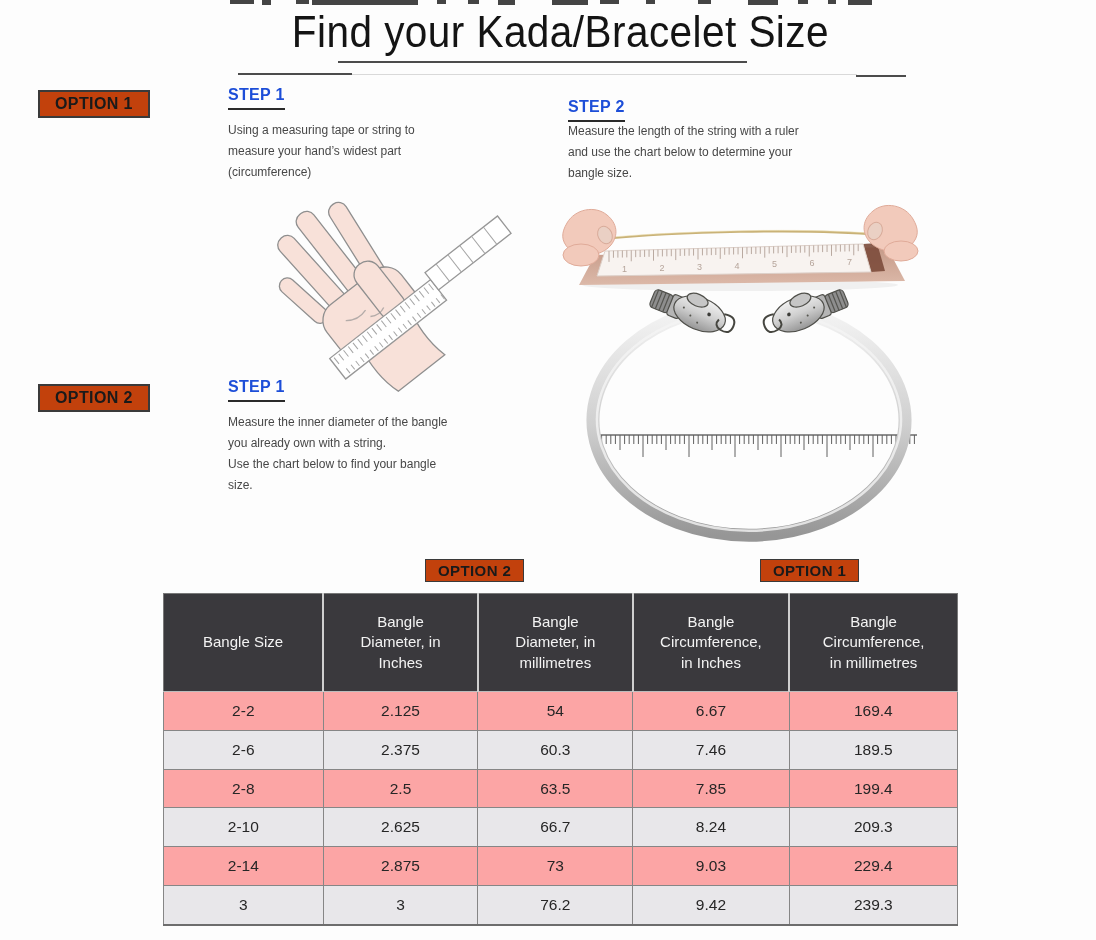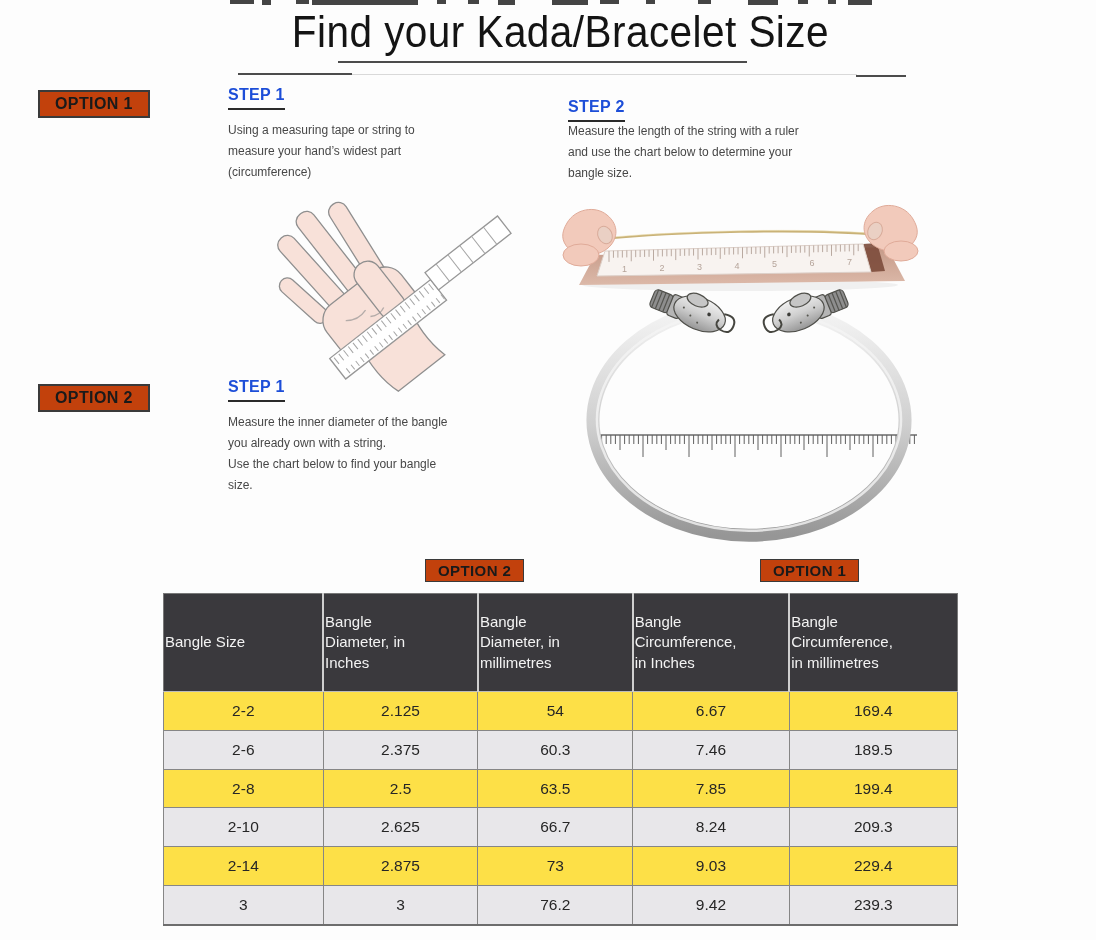--- a/index.html
+++ b/index.html
@@ -46,7 +46,7 @@
   }
   .size-table th{
     background:#3a393d;color:#f3f3f3;font-weight:400;font-size:15px;
-    line-height:1.35;vertical-align:middle;text-align:left;height:95px;
+    line-height:1.35;vertical-align:middle;text-align:center;height:95px;
     border-bottom:1px solid #bcbcbc;
   }
   .size-table th + th{border-left:2px solid #cfcfcf;}

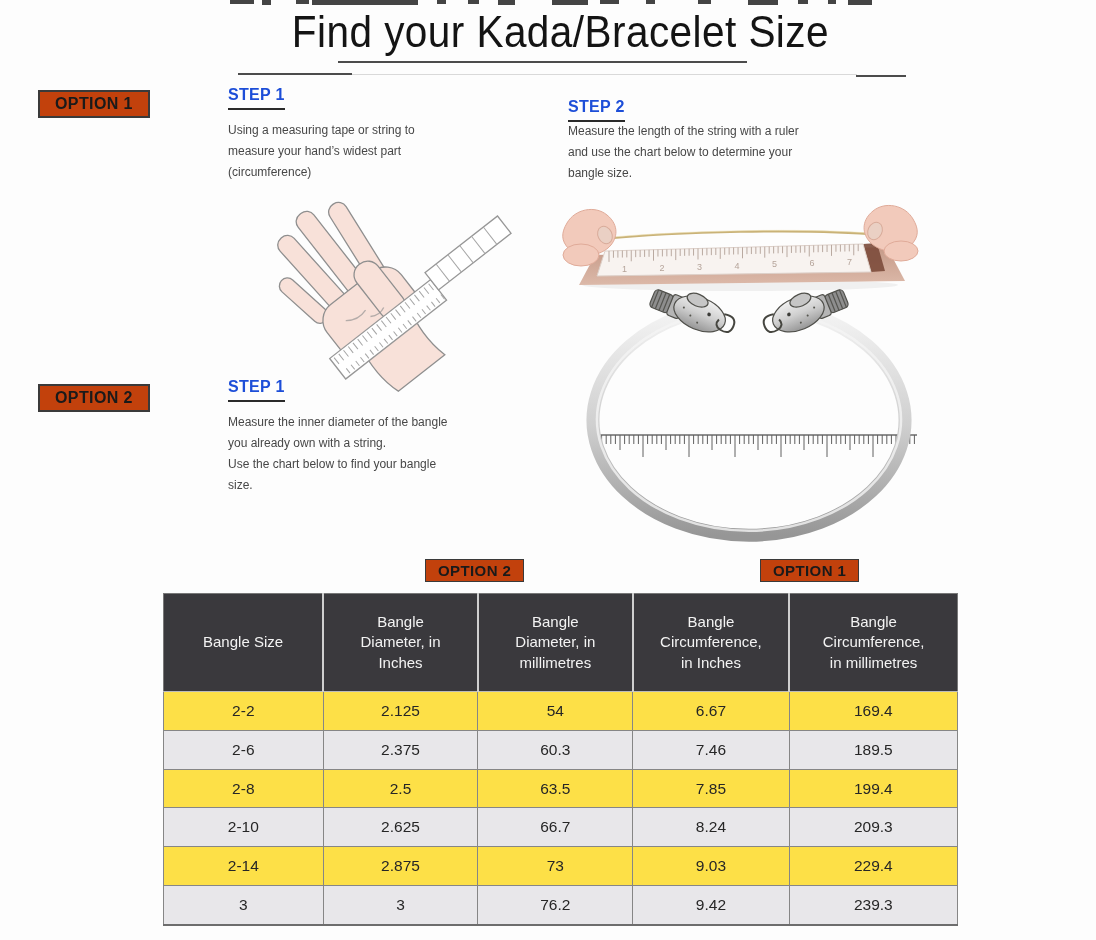--- a/index.html
+++ b/index.html
@@ -54,7 +54,7 @@
     text-align:center;color:#262626;height:29px;
     border:1px solid #868686;
   }
-  .size-table tbody tr{background:#fde047;}
+  .size-table tbody tr{background:#fca5a5;}
   .size-table tbody tr:nth-child(even){background:#e8e7ea;}
   .size-table{border:1px solid #787878;border-bottom:2px solid #6d6d6d;}
 

